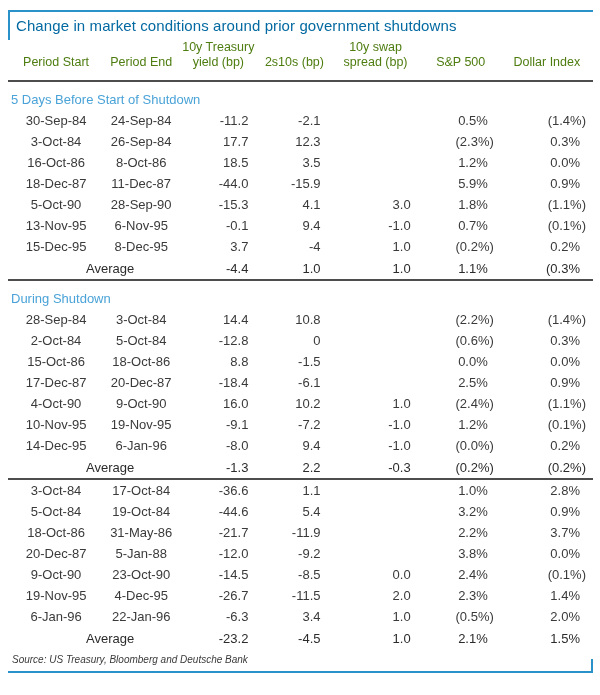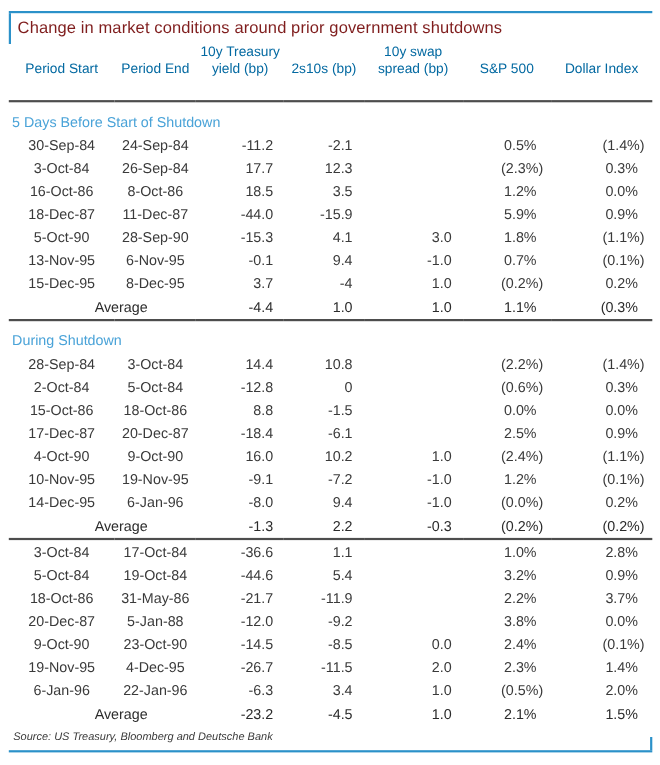--- a/index.html
+++ b/index.html
@@ -19,7 +19,7 @@
     padding:4px 0 5px 6px;
     font-size:15px;
     line-height:19px;
-    color:#7f1d1d;
+    color:#0369a1;
     letter-spacing:.1px;
   }
   table{

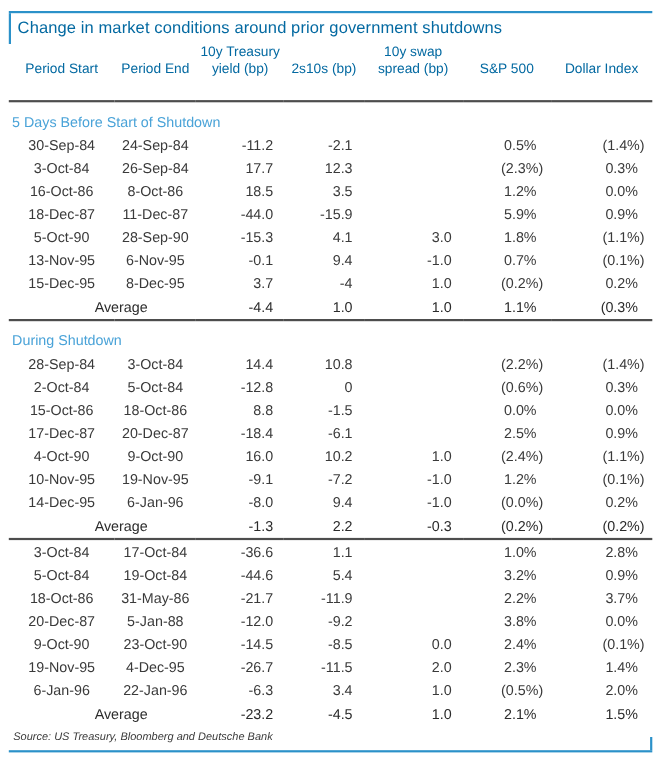--- a/index.html
+++ b/index.html
@@ -32,12 +32,12 @@
   thead tr{border-bottom:2px solid #4D4D4D;}
   thead th{
     font-weight:normal;
-    color:#0369a1;
+    color:#4d7c0f;
     font-size:12.5px;
     line-height:15px;
     vertical-align:bottom;
     text-align:center;
-    padding:0 0 21px 0;
+    padding:0 0 10px 0;
   }
   thead th div{display:block;}
   tbody td{height:21px;line-height:21px;padding:0;white-space:nowrap;overflow:visible;}

